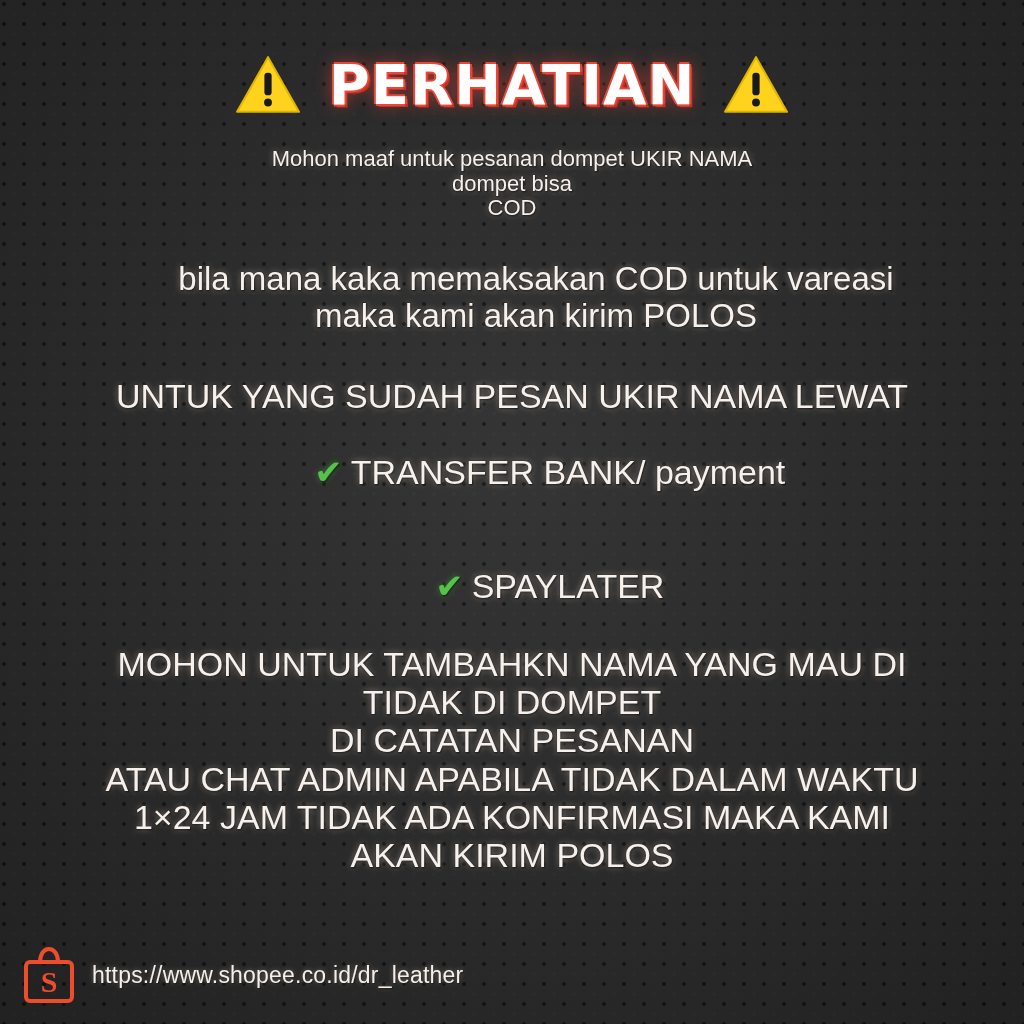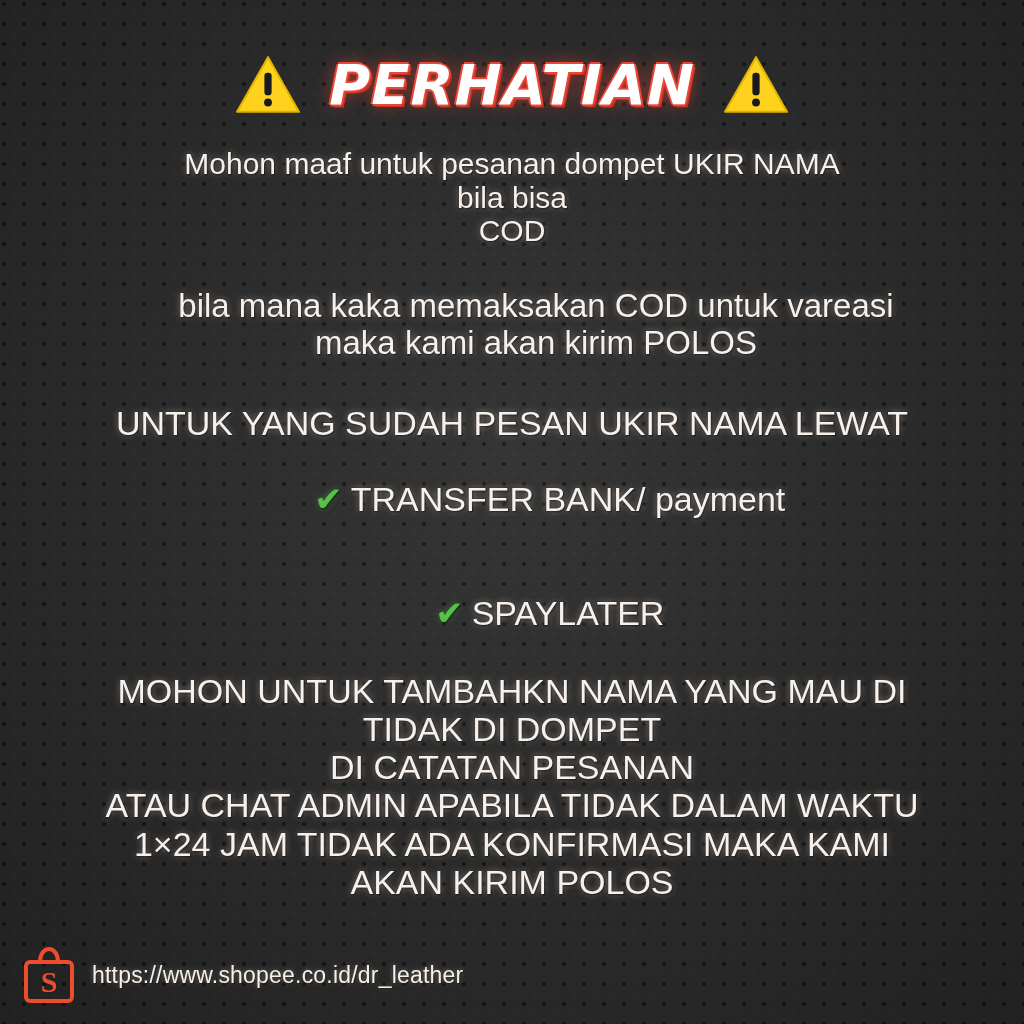--- a/index.html
+++ b/index.html
@@ -58,7 +58,6 @@
   .title {
     font-family: "DejaVu Sans", sans-serif;
     font-weight: bold;
-    font-style: italic;
     font-size: 56px;
     letter-spacing: 1px;
     color: #ffffff;

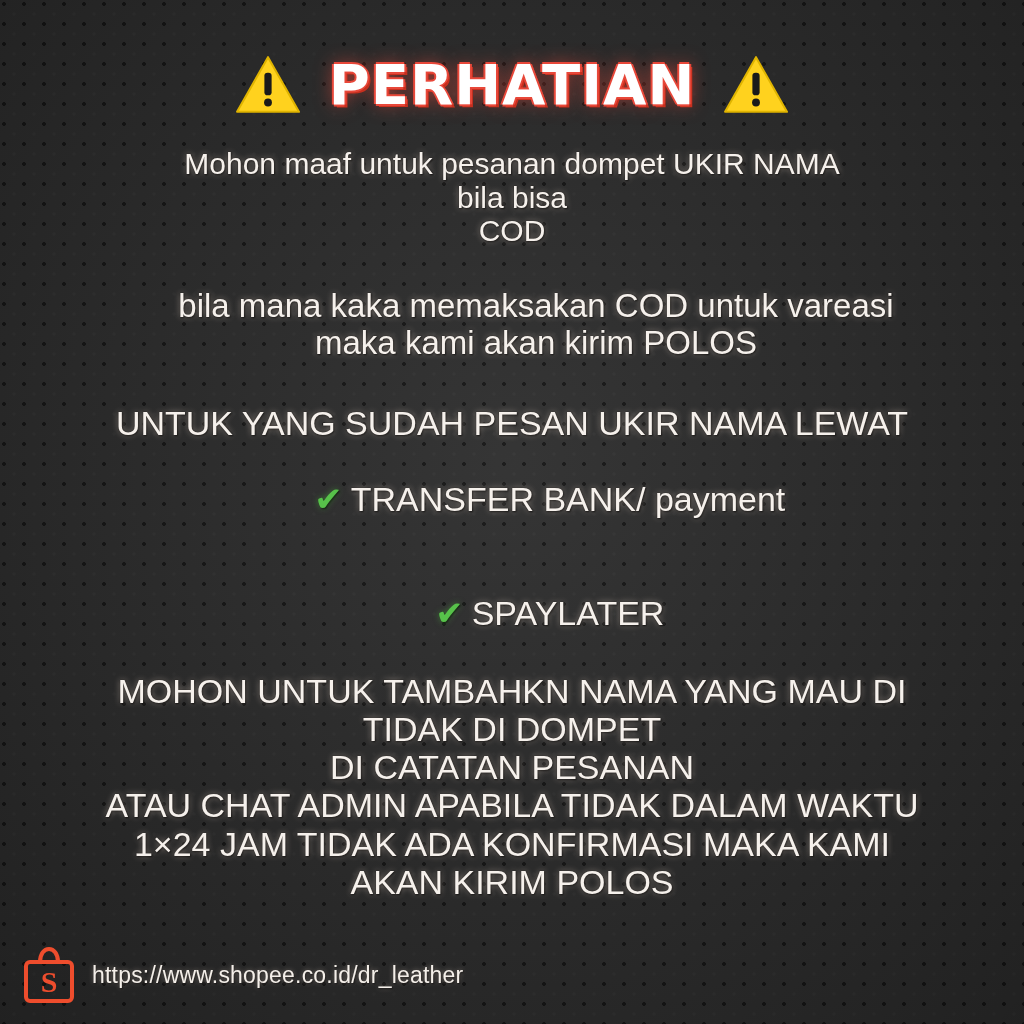--- a/index.html
+++ b/index.html
@@ -82,7 +82,7 @@
     white-space: pre-wrap;
   }
 
-  .b1 { margin-top: 30px; font-size: 30px; }
+  .b1 { margin-top: 30px; font-size: 22px; }
   .b2 { margin-top: 40px; font-size: 33px; margin-left: 48px; }
   .b3 { margin-top: 42px; font-size: 34px; }
   .b4 { margin-top: 2px;  font-size: 34px; }

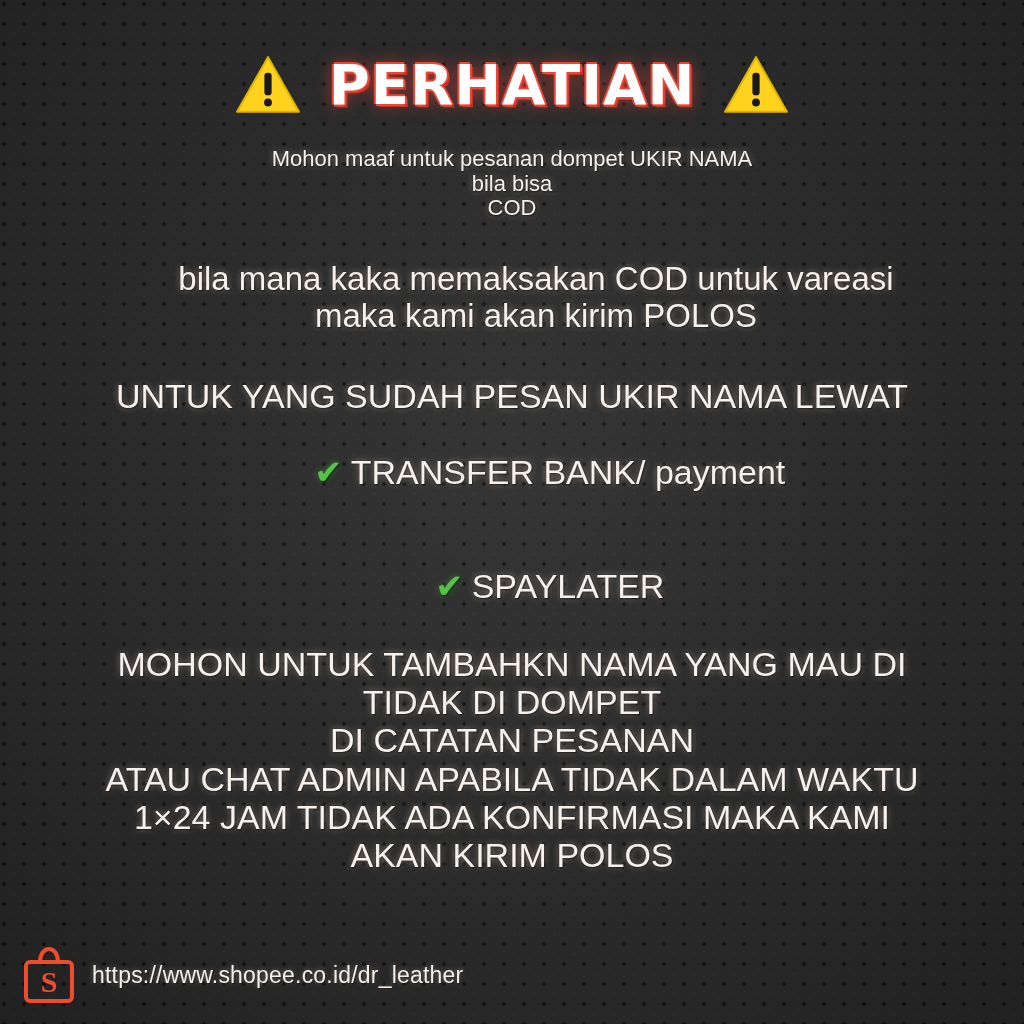--- a/index.html
+++ b/index.html
@@ -141,7 +141,7 @@
 
     <div class="block b1">
       <div class="line">Mohon maaf untuk pesanan dompet UKIR NAMA</div>
-      <div class="line">bila bisa</div>
+      <div class="line">dompet bisa</div>
       <div class="line">COD</div>
     </div>
 

